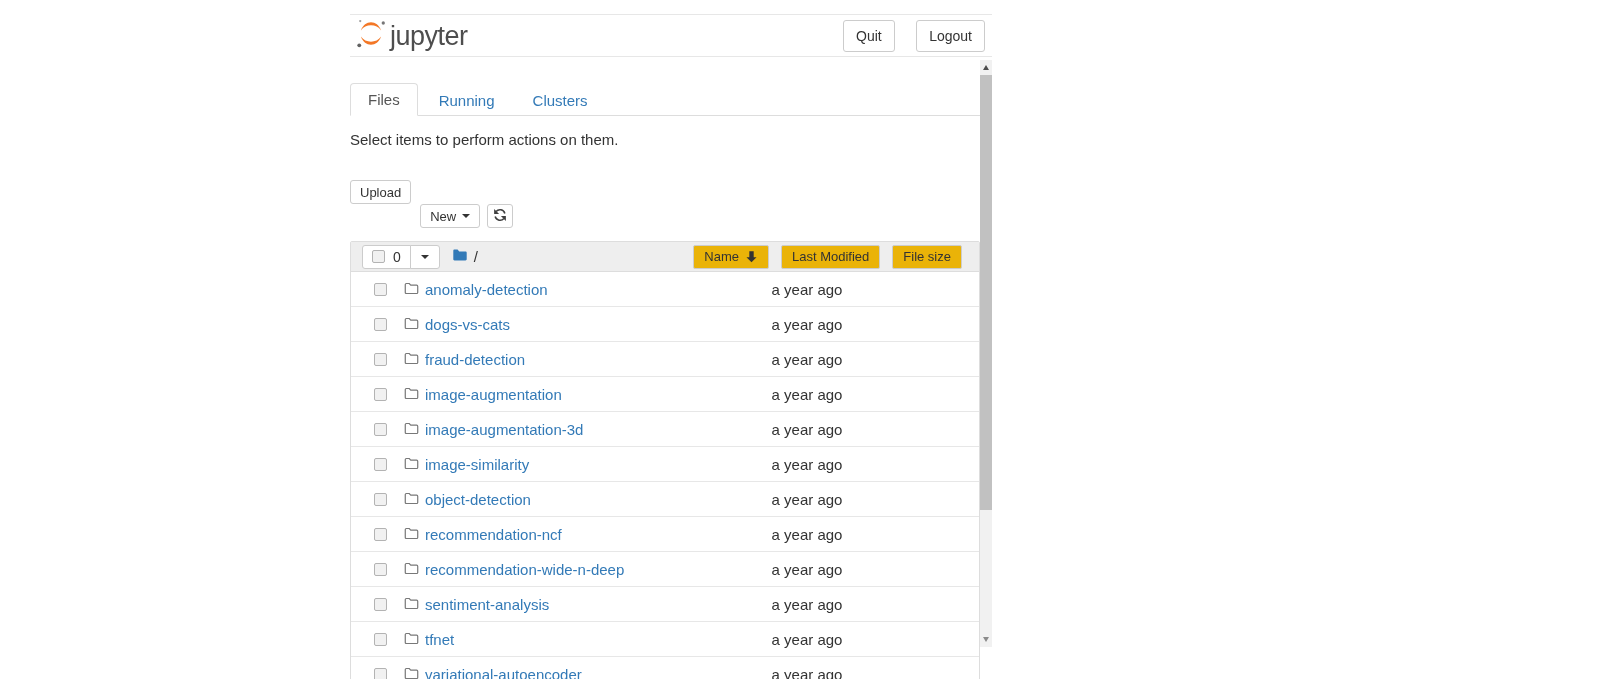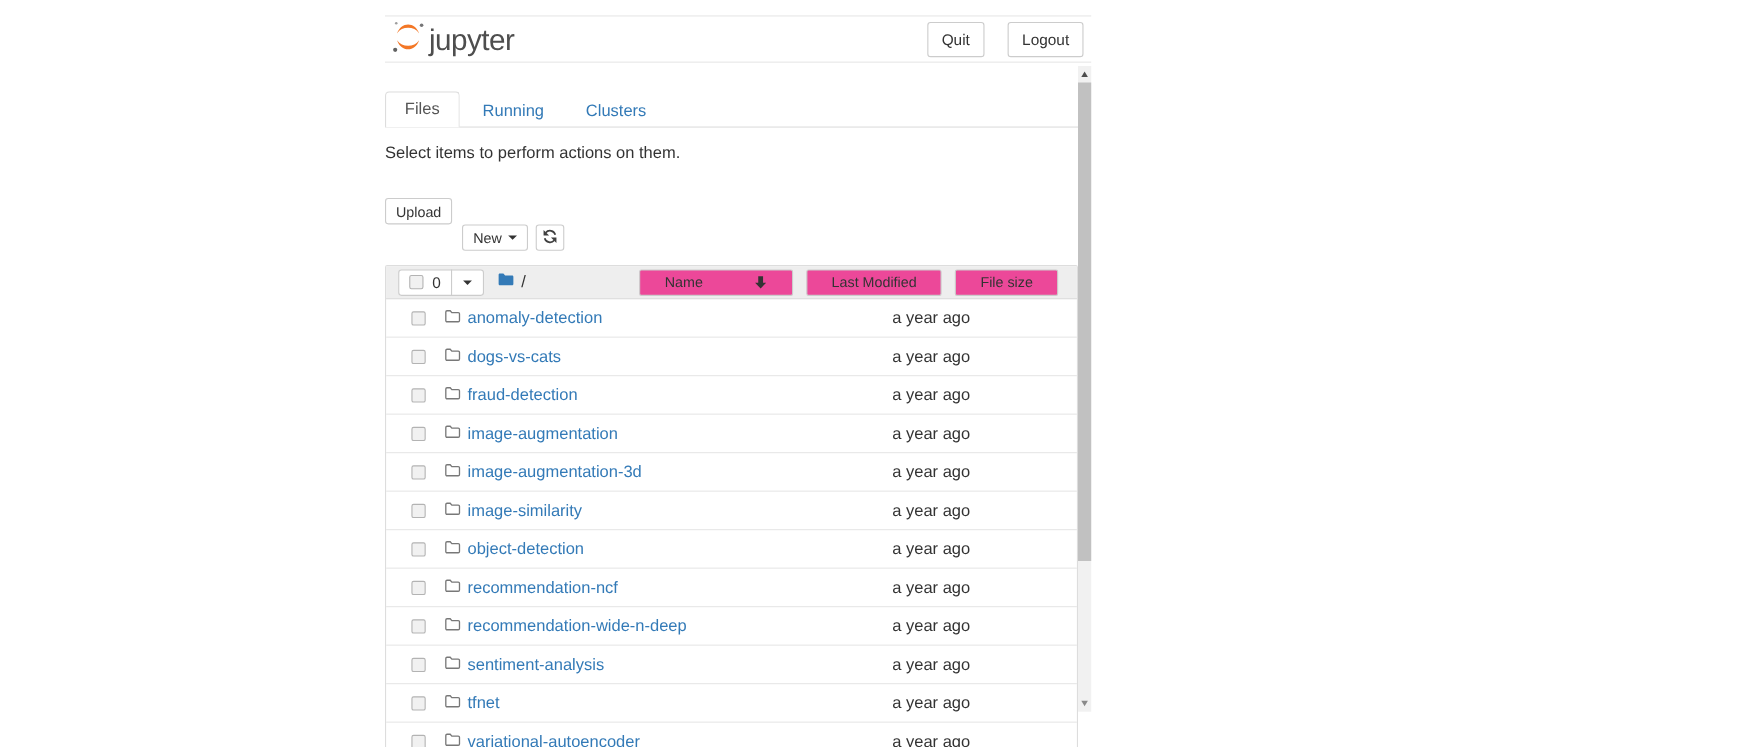--- a/index.html
+++ b/index.html
@@ -41,7 +41,7 @@
   .crumb{display:flex;align-items:center;margin-left:12px;cursor:pointer;}
   .crumb-path{font-size:15px;color:var(--text);margin-left:6px;}
   .sort-buttons{margin-left:auto;display:flex;margin-right:13px;}
-  .sort-btn{background:#ec4899;border:1px solid var(--btn_border);border-radius:2px;color:var(--text);font-size:13px;padding:4px 22px;font-family:inherit;display:flex;align-items:center;height:24px;cursor:pointer;gap:40px;}
+  .sort-btn{background:#eab308;border:1px solid var(--btn_border);border-radius:2px;color:var(--text);font-size:13px;padding:4px 10px;font-family:inherit;display:flex;align-items:center;height:24px;cursor:pointer;}
   .sort-btn + .sort-btn{margin-left:12px;}
   .sort-arrow{margin-left:6px;display:inline-flex;}
   

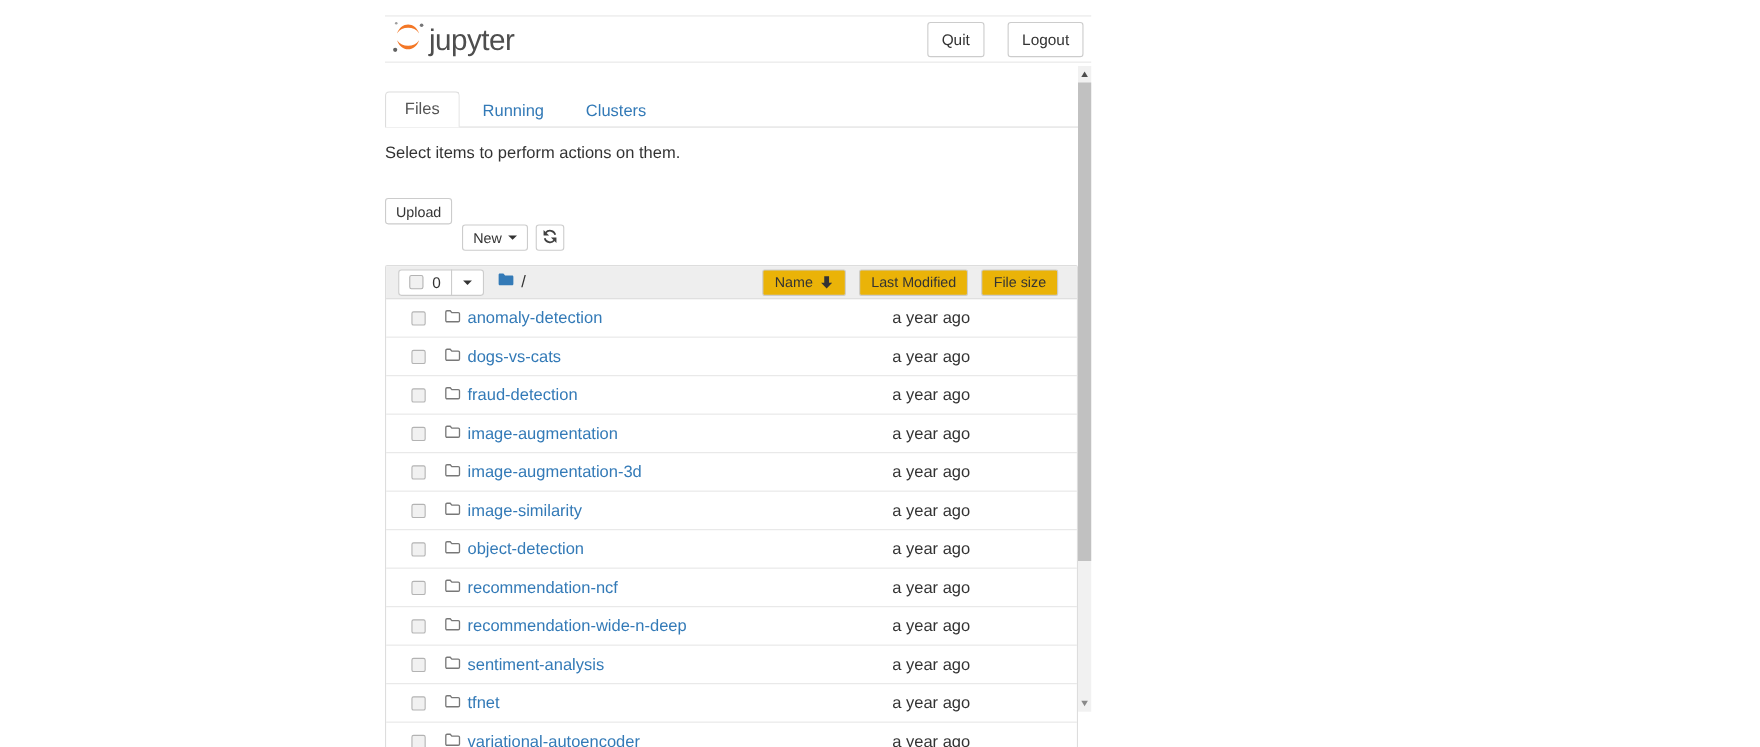--- a/index.html
+++ b/index.html
@@ -51,7 +51,7 @@
   .fname-cell{flex:1;display:flex;align-items:flex-start;min-width:0;}
   .fname-cell svg{margin-right:6px;flex:none;}
   .fname{color:var(--accent);text-decoration:none;cursor:pointer;white-space:nowrap;}
-  .fmod{width:150px;text-align:right;color:var(--text);}
+  .fmod{width:150px;text-align:center;color:var(--text);}
   .fsize{width:97px;}
   
   .scrollbar{position:absolute;left:630px;top:60px;width:12px;height:587px;background:var(--sb_track);}

